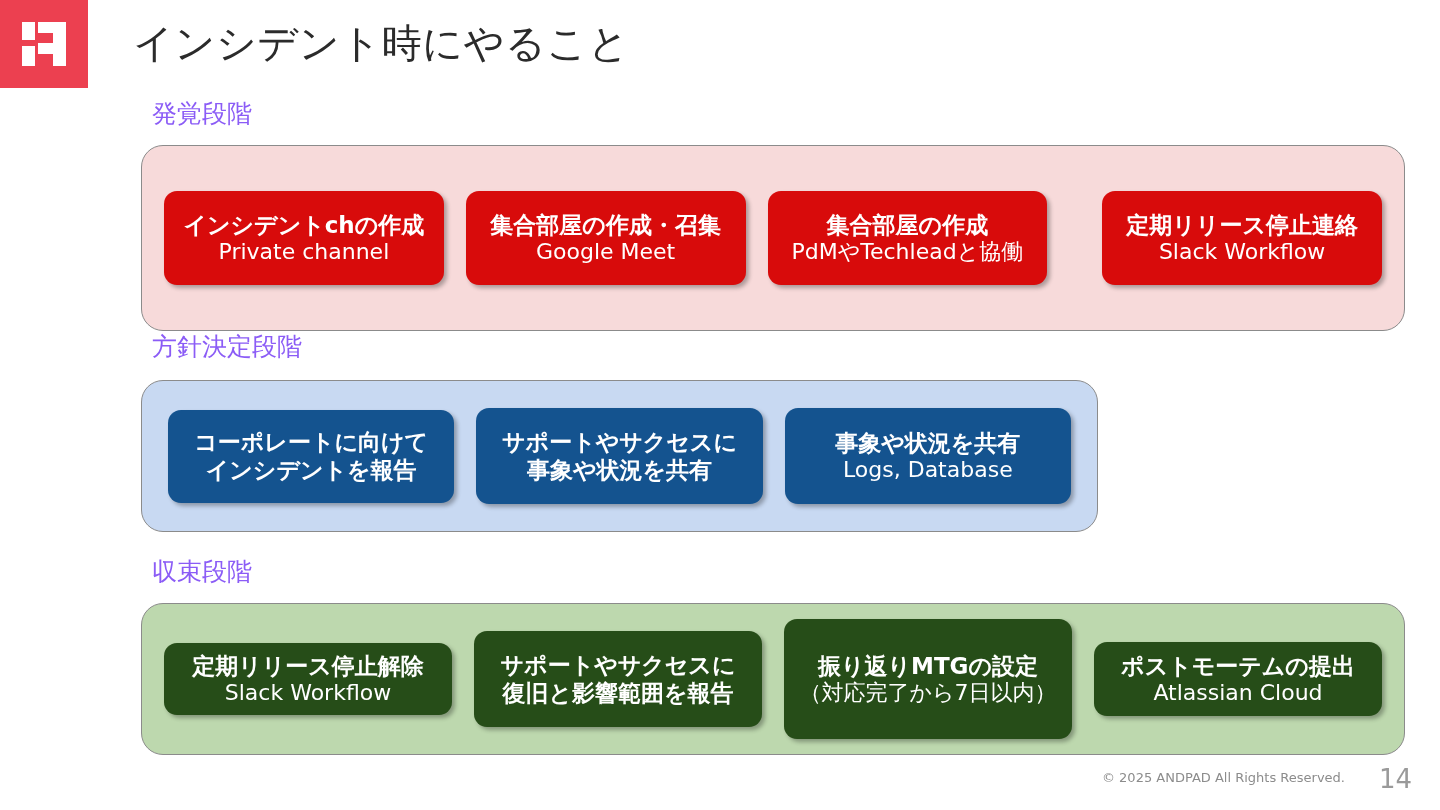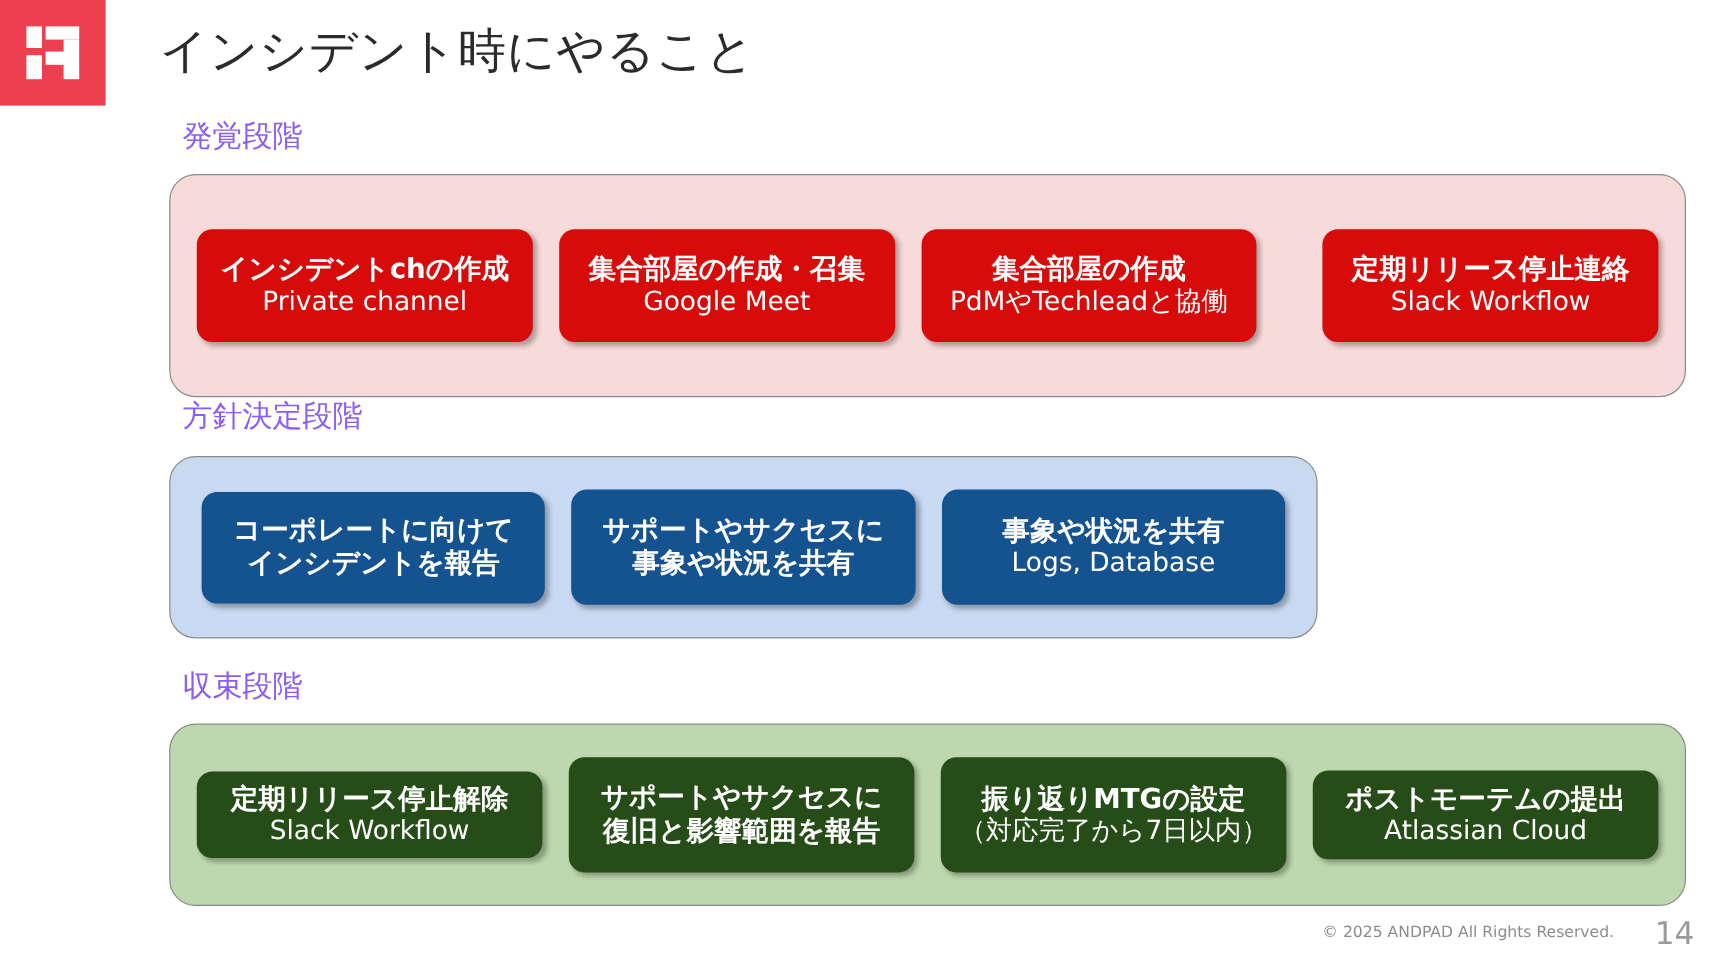--- a/index.html
+++ b/index.html
@@ -190,7 +190,7 @@
       <span class="line-main">サポートやサクセスに</span>
       <span class="line-main">復旧と影響範囲を報告</span>
     </div>
-    <div class="card card-green" style="flex:1 1 0; height:96px;">
+    <div class="card card-green" style="flex:1 1 0; height:120px;">
       <span class="line-main">振り返りMTGの設定</span>
       <span class="line-sub">（対応完了から7日以内）</span>
     </div>

